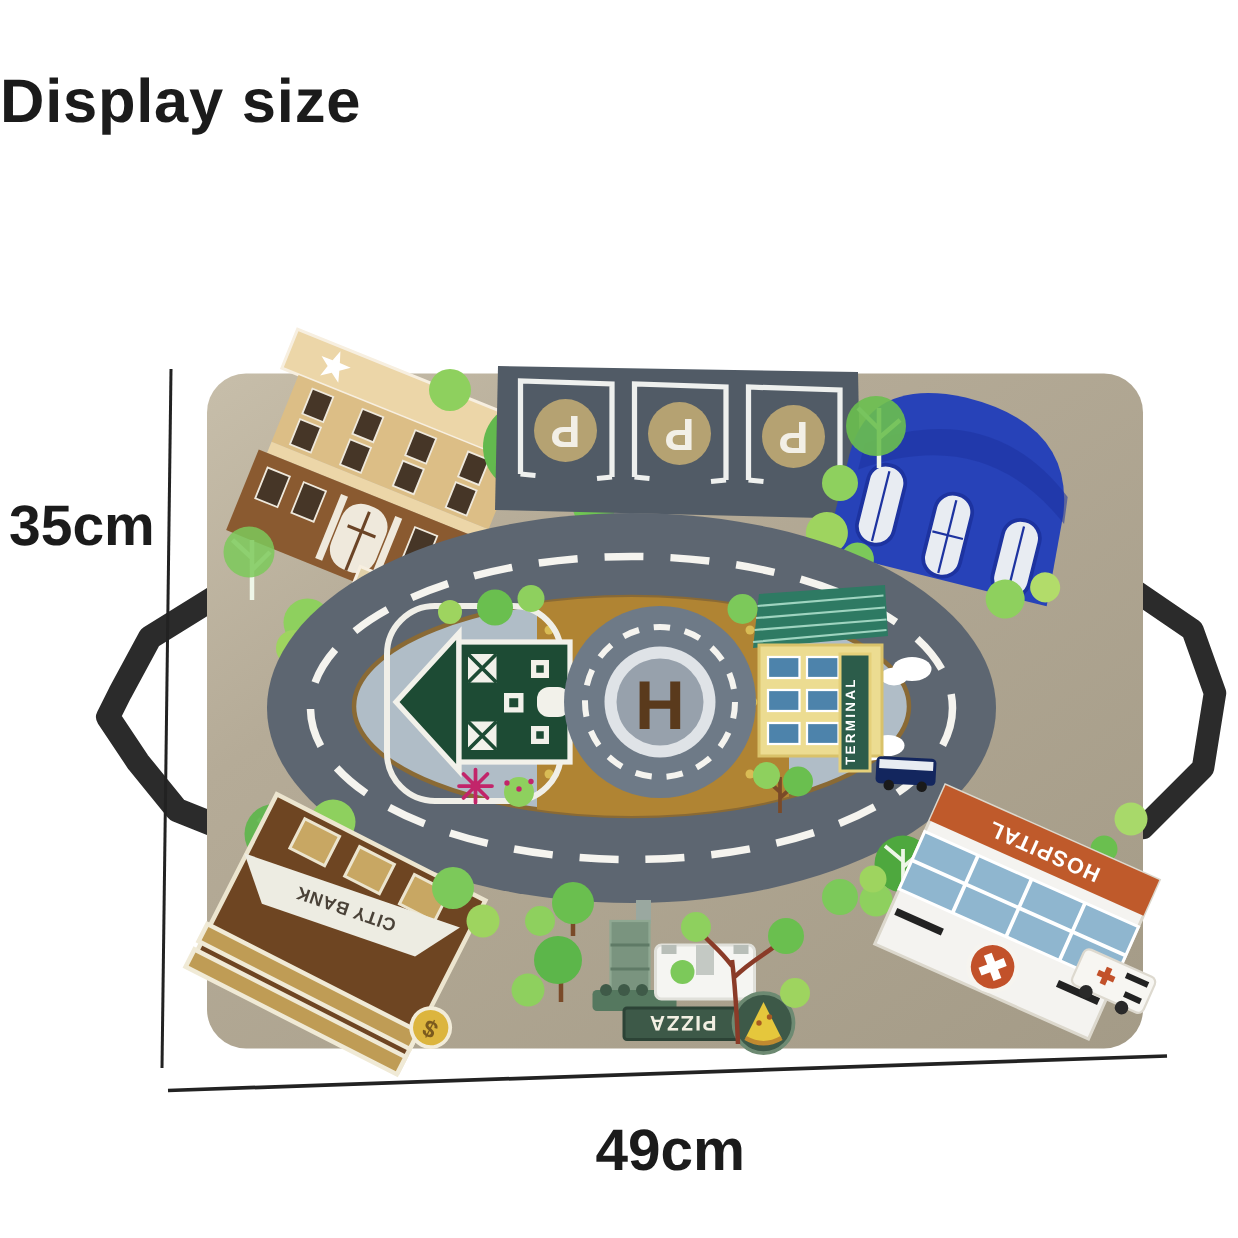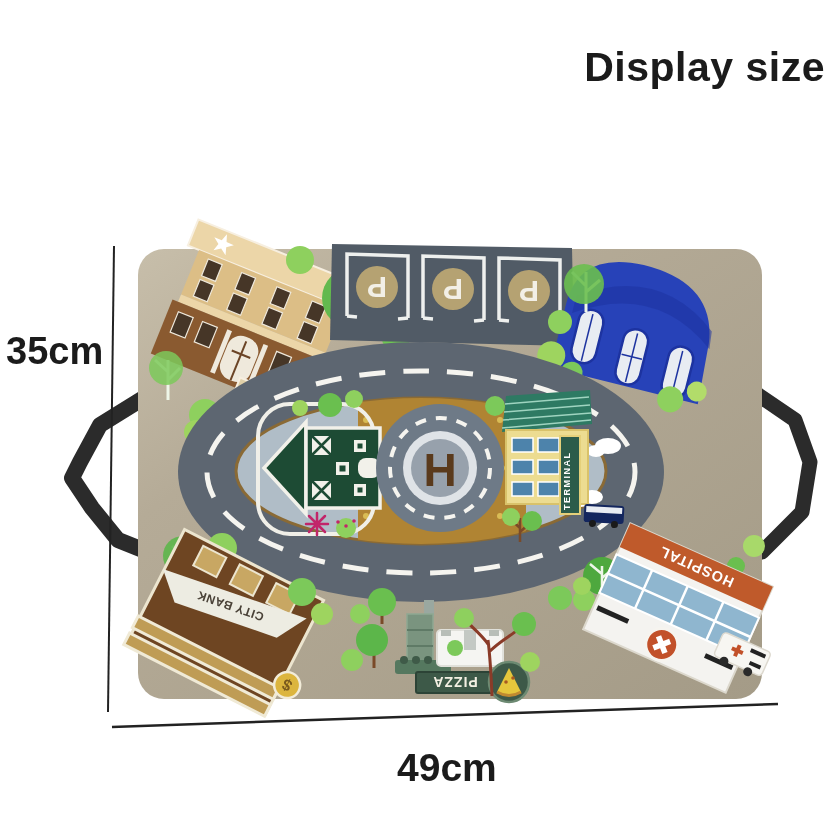--- a/index.html
+++ b/index.html
@@ -7,7 +7,7 @@
          font-family:"Liberation Sans", sans-serif;}
   .stage svg{position:absolute;left:0;top:0;}
   .label{position:absolute;color:#1b1b1b;font-weight:700;white-space:nowrap;text-align:right;}
-  .title{left:0;right:0;top:44px;text-align:right;font-size:41px;letter-spacing:0.5px;}
+  .title{left:0;right:0;top:44px;text-align:left;font-size:41px;letter-spacing:0.5px;}
   .dim-h{left:6px;top:330px;font-size:38px;}
   .dim-w{left:397px;top:746px;font-size:39px;}
   svg text{font-family:"Liberation Sans", sans-serif;}

